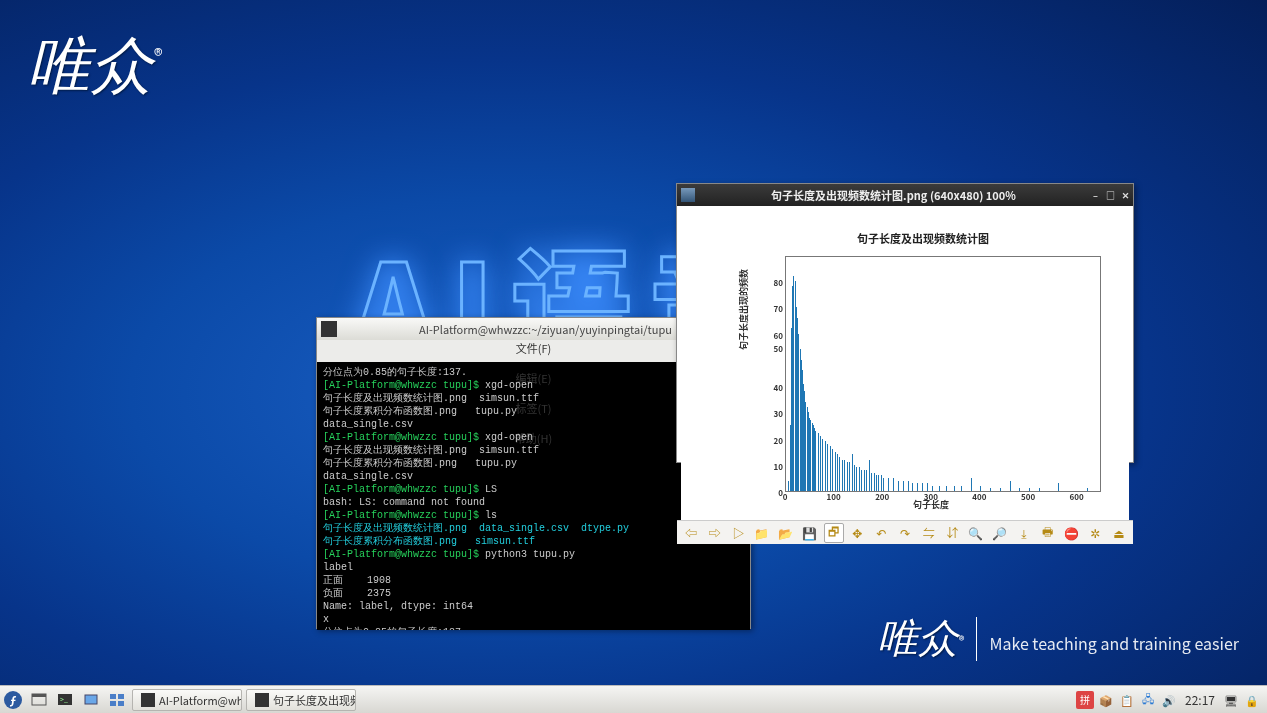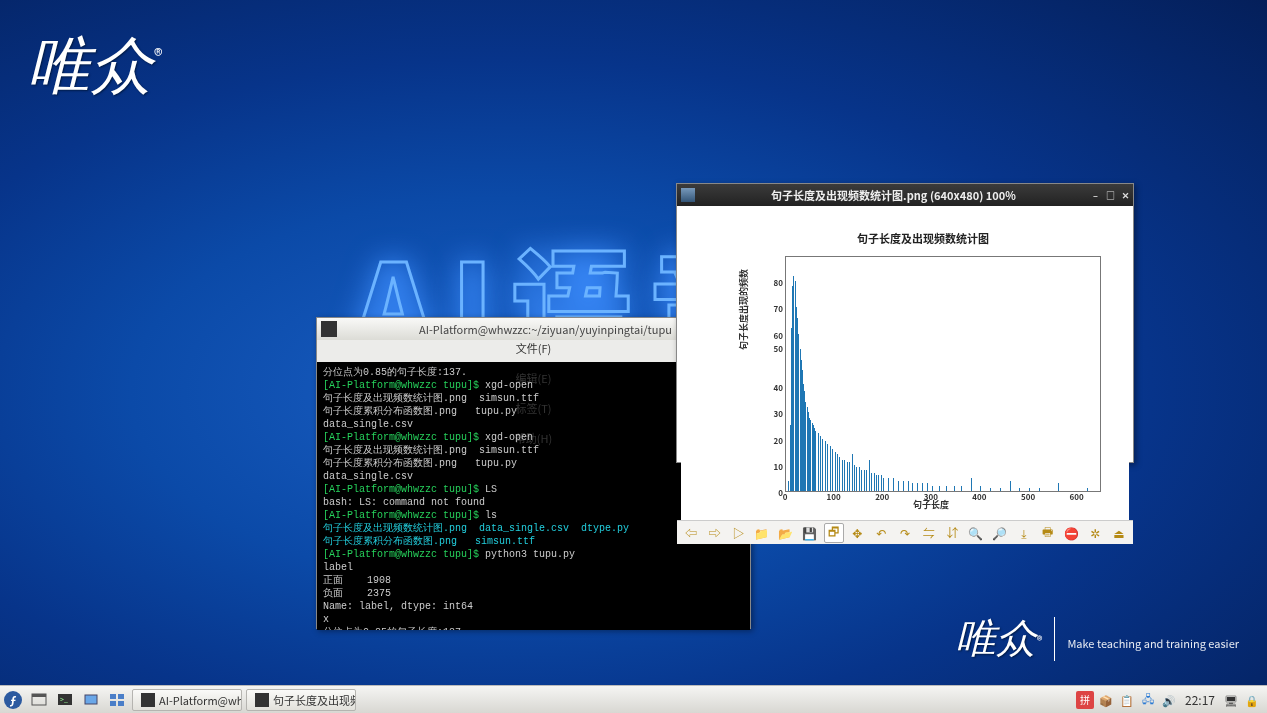--- a/index.html
+++ b/index.html
@@ -26,7 +26,7 @@
 .brand-bottom sup{font-size:12px;margin-left:1px;}
 .brand-bottom .sep{width:1px;height:44px;background:#fff;margin:0 12px;}
 .slogan-cn{font-size:20px;font-family:"KaiTi","楷体",serif;}
-.slogan-en{font-size:11px;opacity:.9;margin-top:8px;}
+.slogan-en{font-size:16px;opacity:.9;margin-top:8px;}
 
 
 .term {

